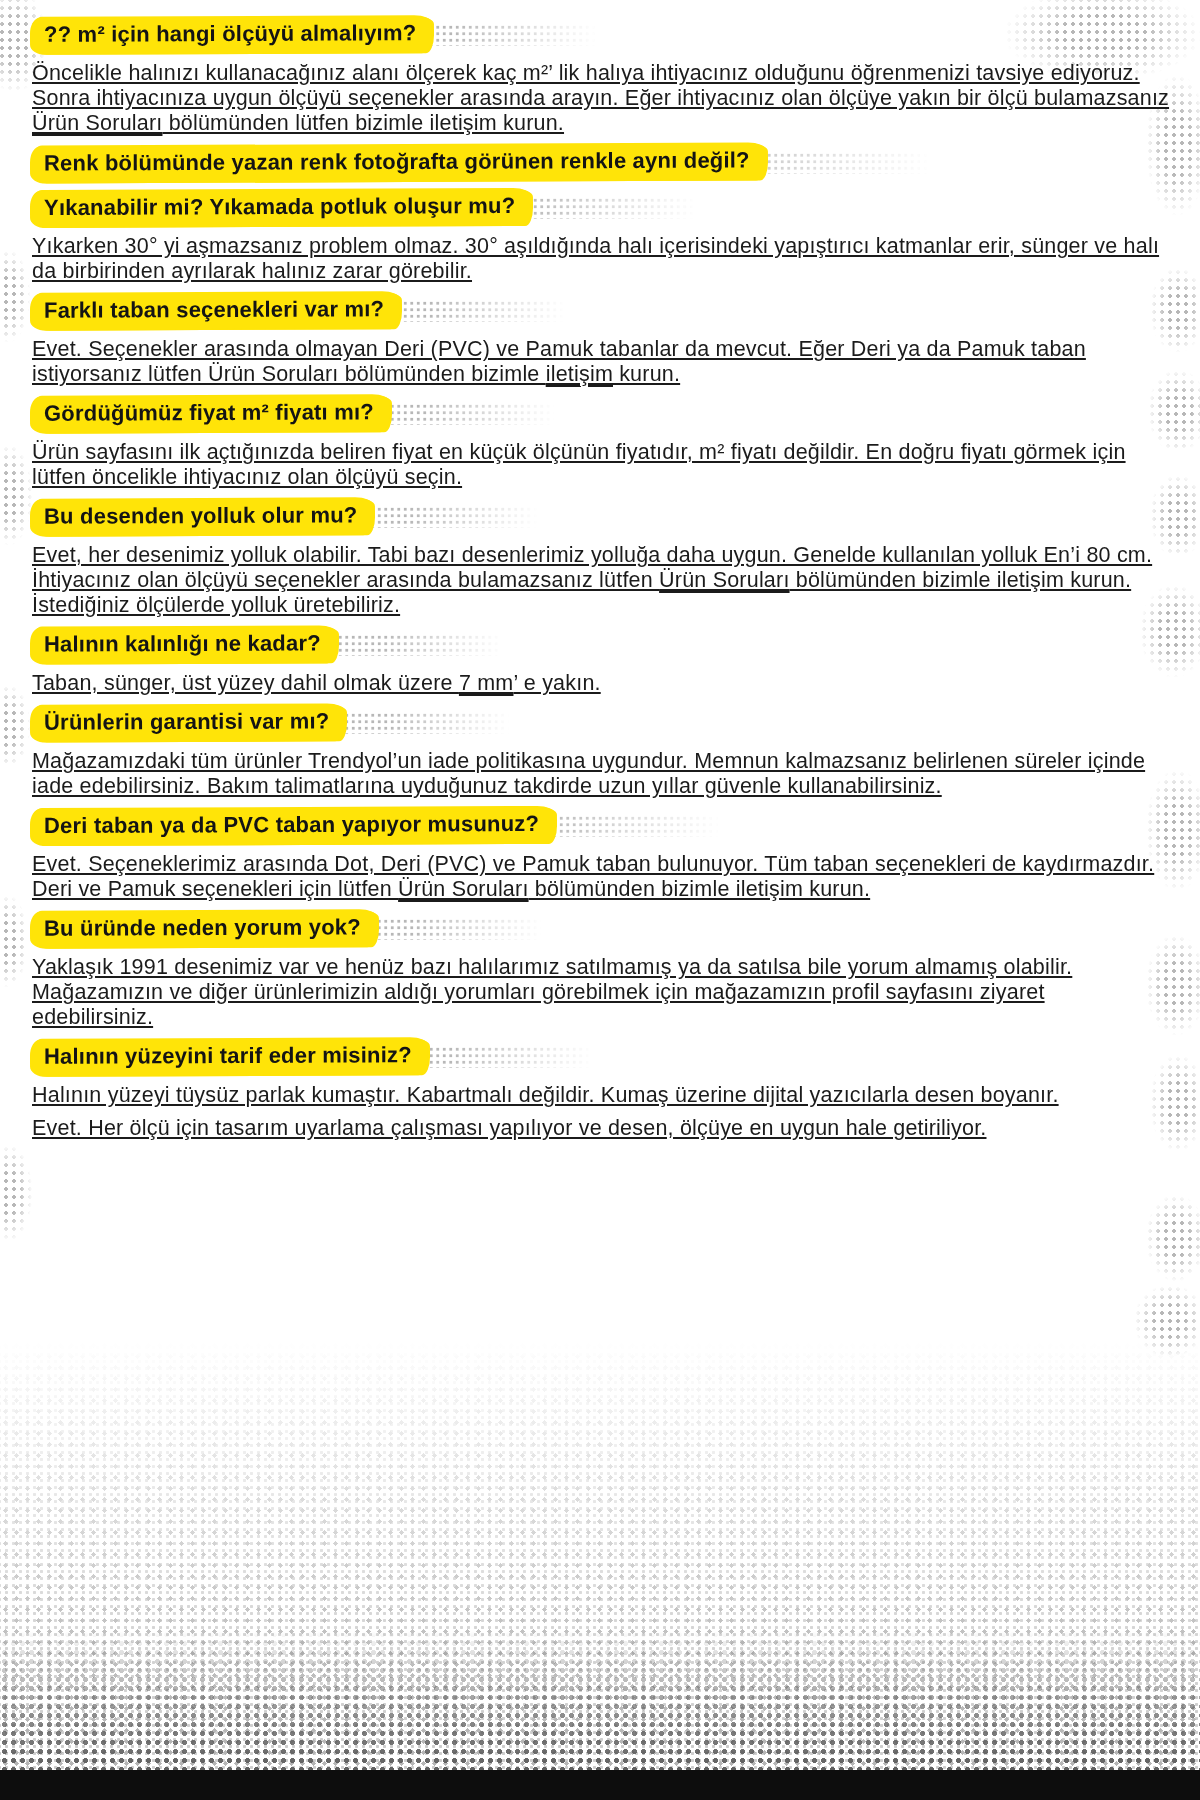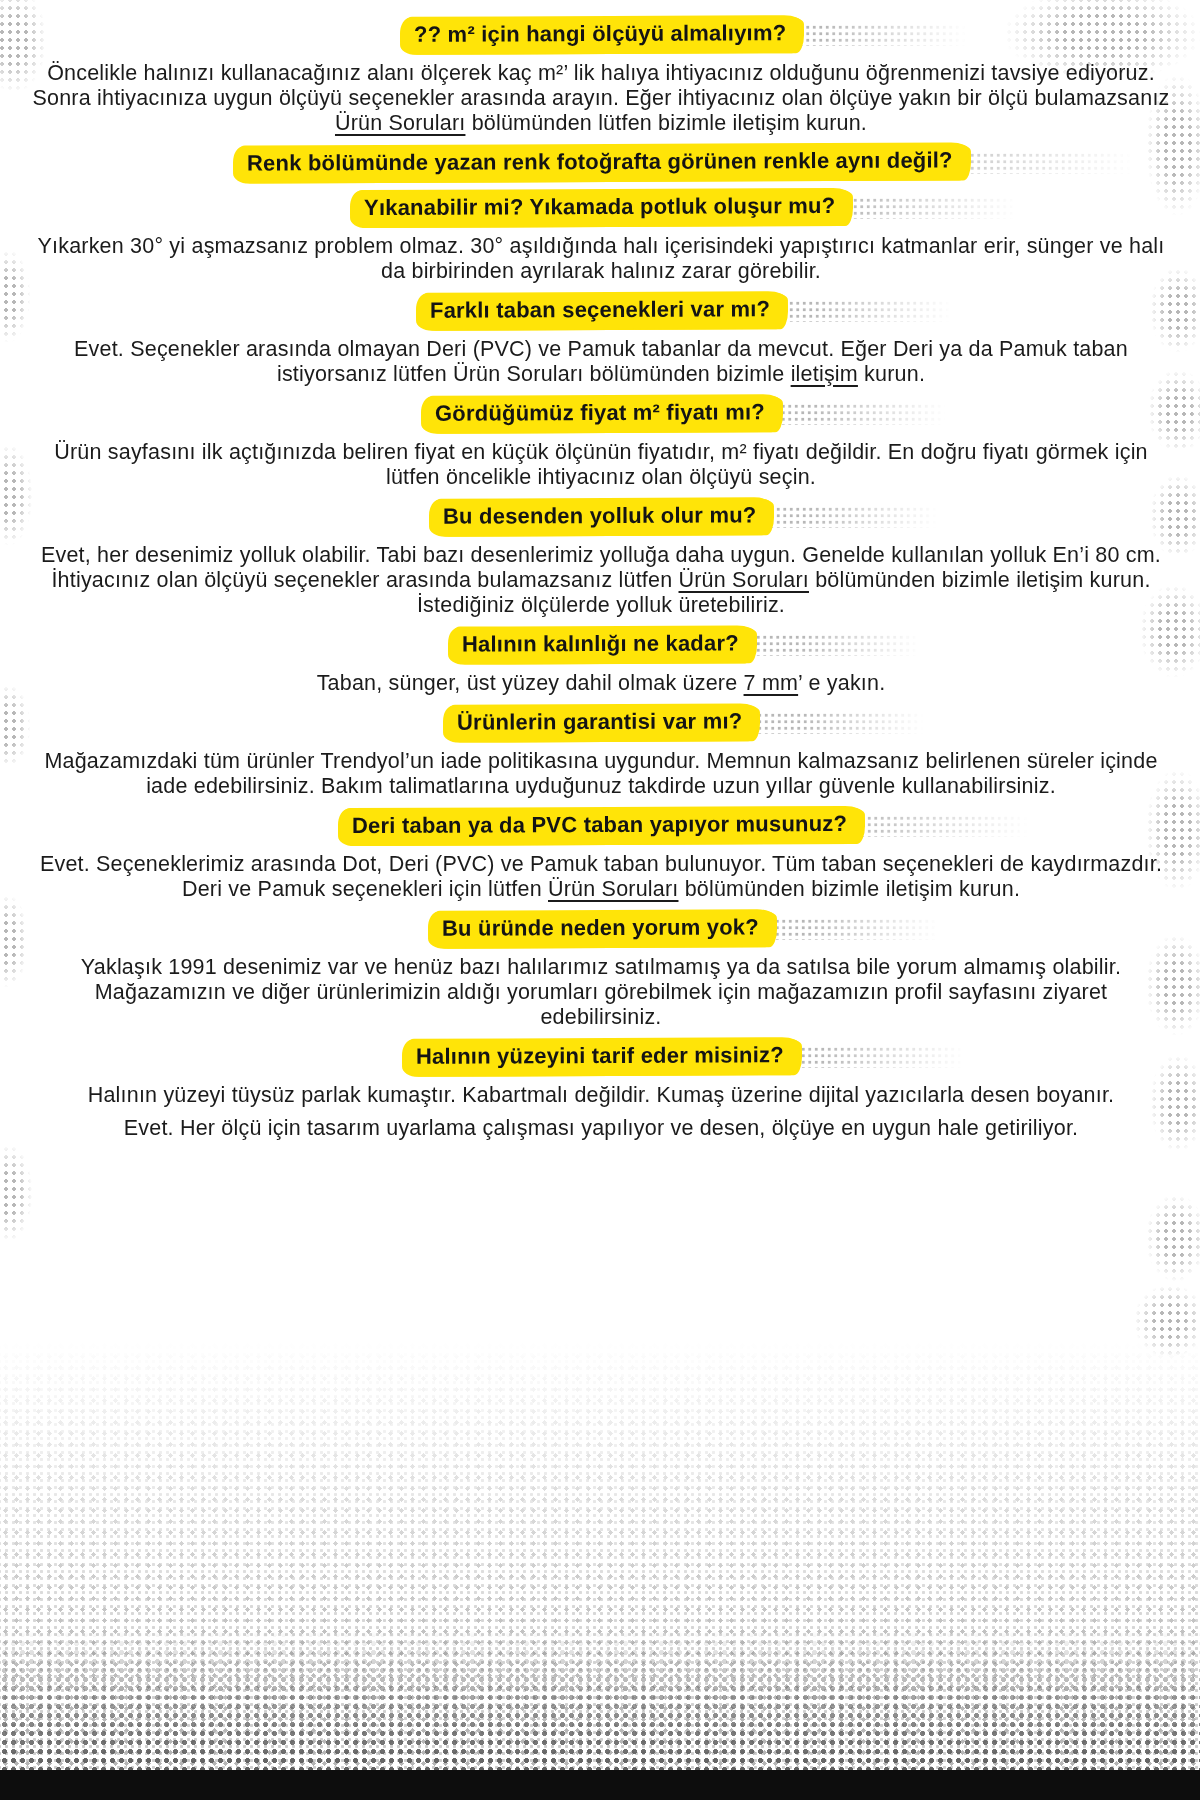--- a/index.html
+++ b/index.html
@@ -19,7 +19,6 @@
     position: relative;
     z-index: 2;
     padding: 14px 28px 0 32px;
-    text-align: center;
   }
   .faq-item { margin: 0 0 6px 0; }
 

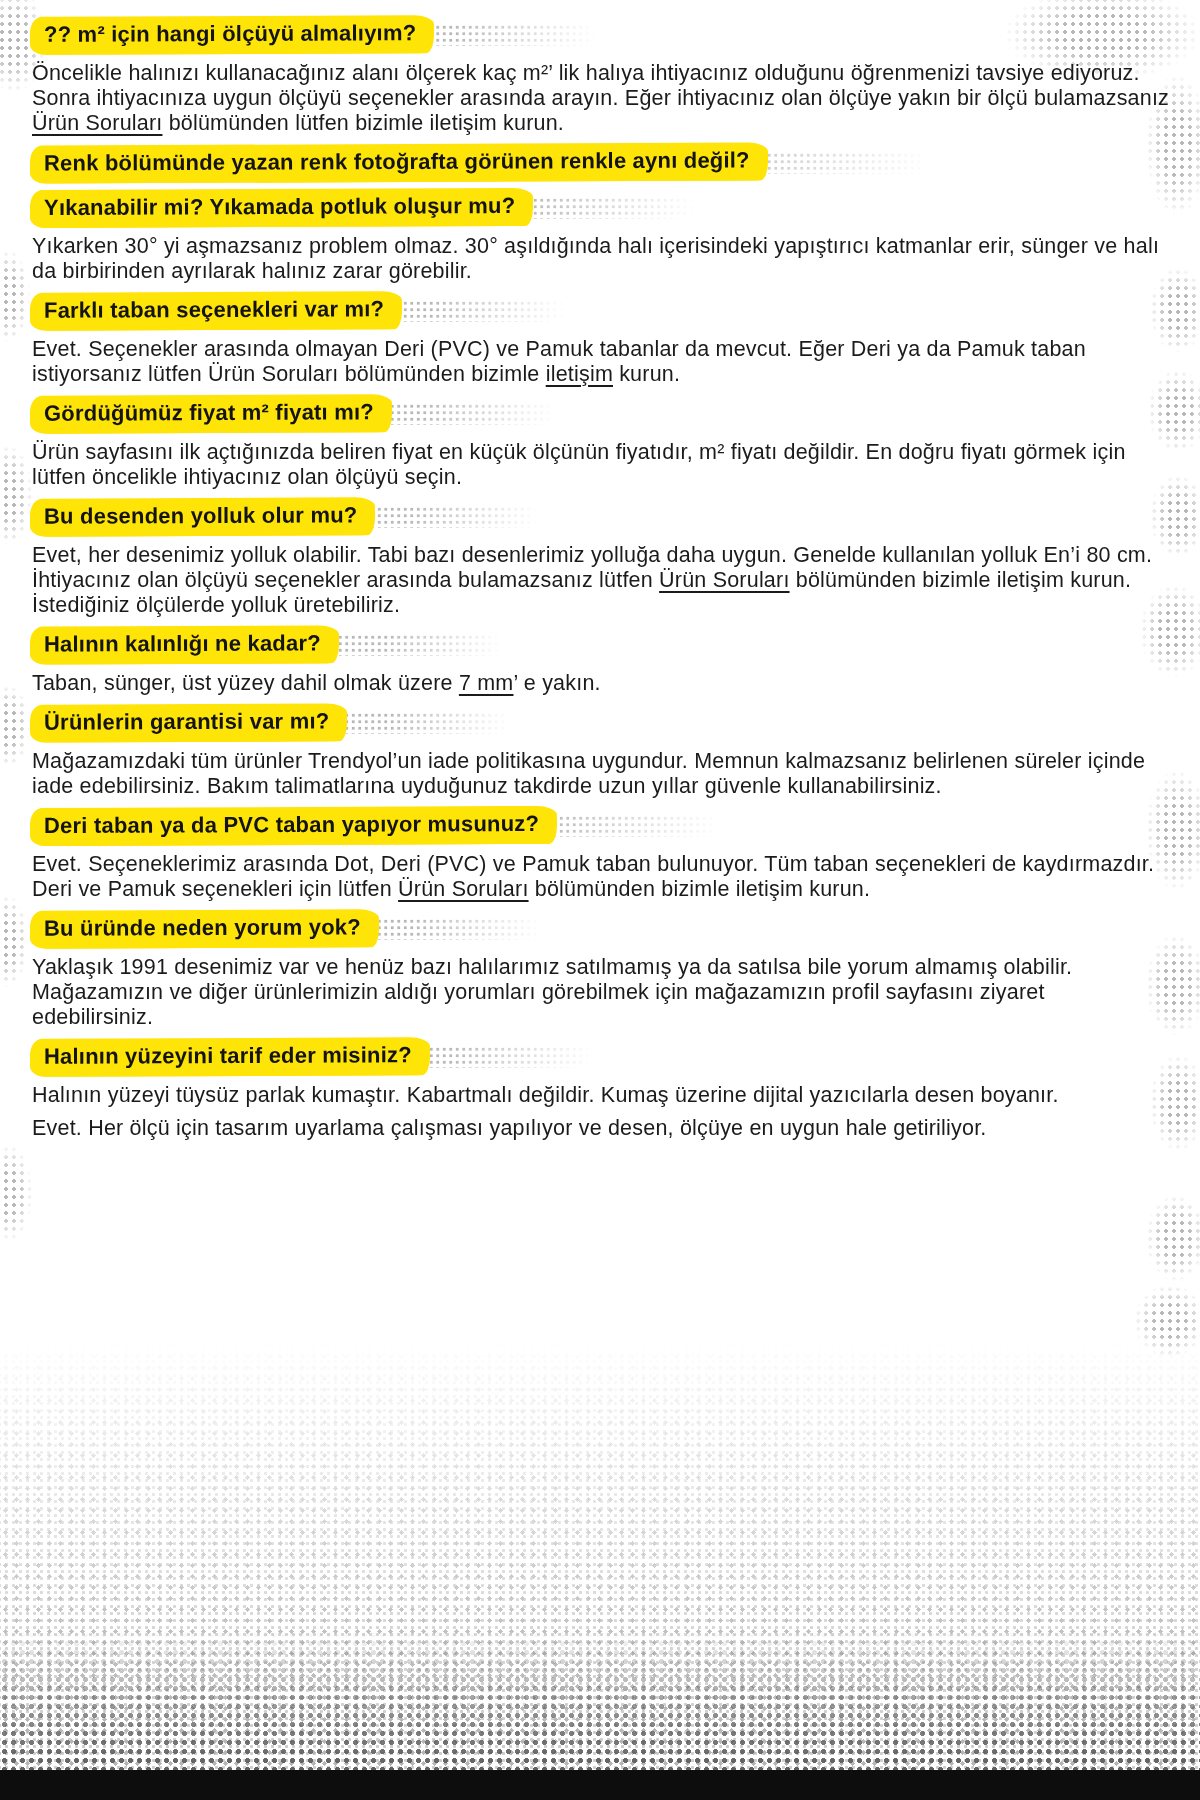--- a/index.html
+++ b/index.html
@@ -63,6 +63,7 @@
     letter-spacing: 0.2px;
     color: var(--text, #1b1b1b);
     max-width: 1138px;
+    text-decoration: underline;
   }
   .a .u {
     text-decoration: underline;

